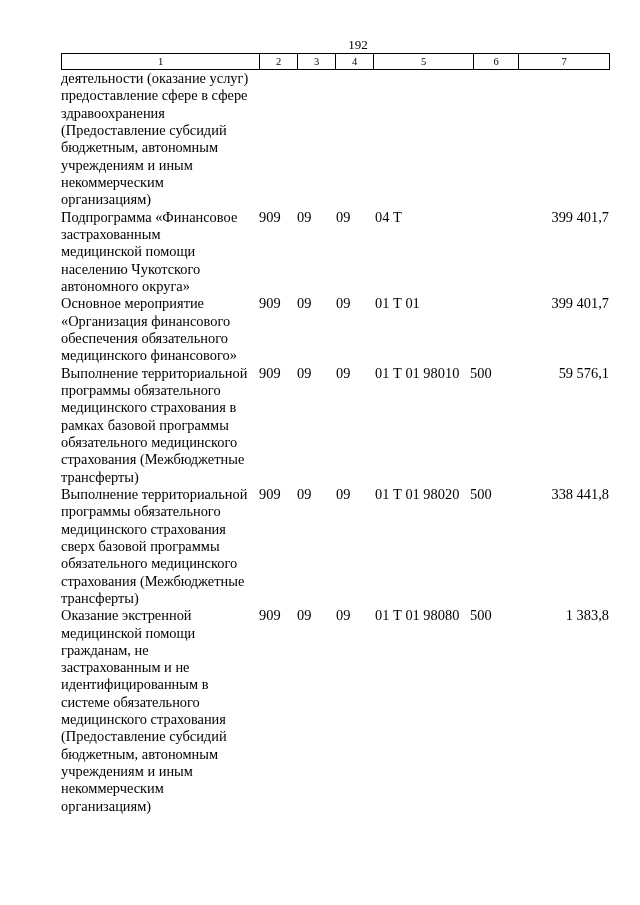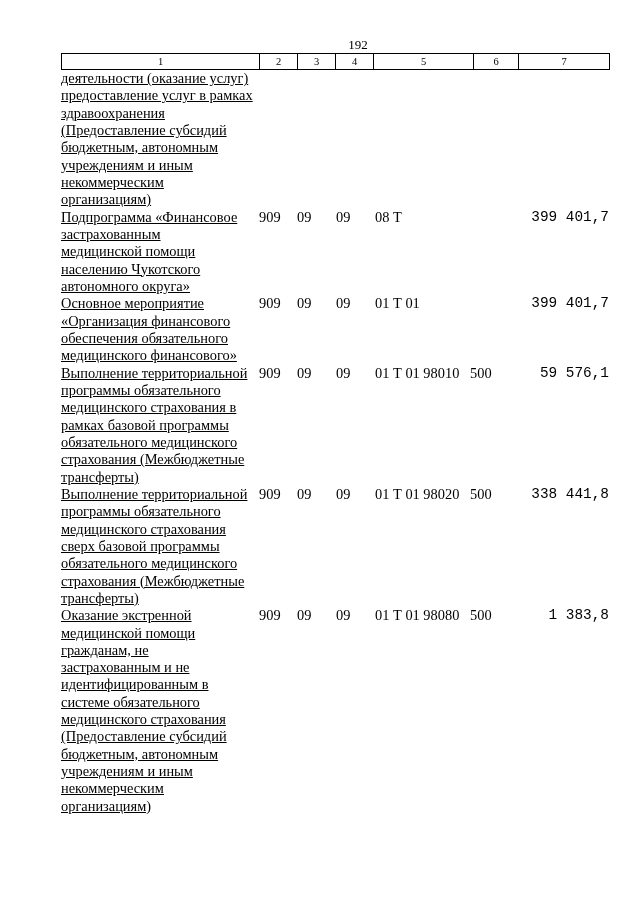--- a/index.html
+++ b/index.html
@@ -26,7 +26,7 @@
   .row { position: relative; }
   .cell { position: absolute; top: 0; line-height: 17.33px; white-space: nowrap; }
   .c1 { position: relative; left: 61px; width: 200px; line-height: 17.33px; }
-  .c1 .ln { display: block; white-space: nowrap; text-decoration: underline; }
+  .c1 .ln { display: block; white-space: nowrap; }
   .c2 { left: 259px; }
   .c3 { left: 297px; }
   .c4 { left: 336px; }

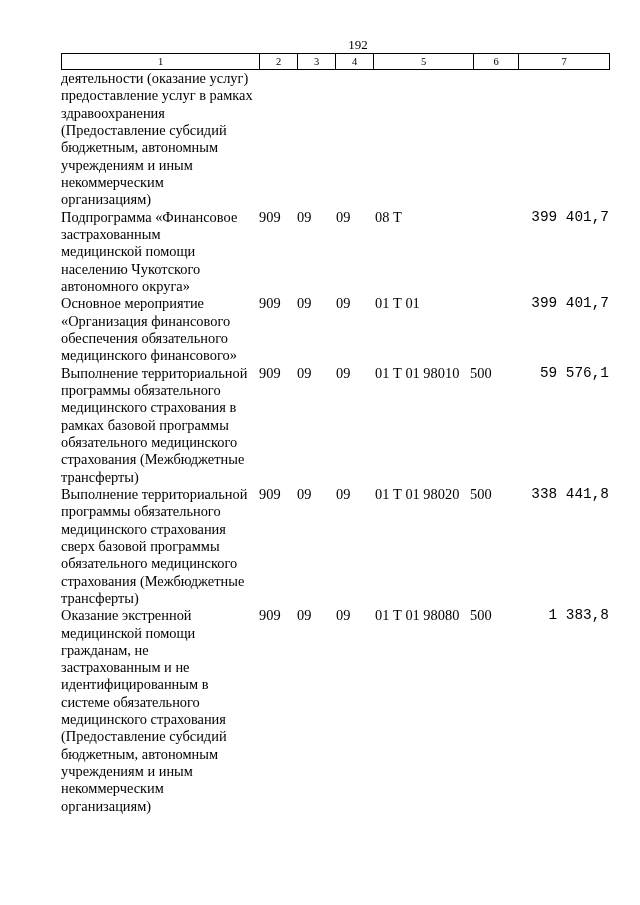--- a/index.html
+++ b/index.html
@@ -67,7 +67,7 @@
   <div class="row">
     <div class="c1">
       <span class="ln">деятельности (оказание услуг)</span>
-      <span class="ln">предоставление услуг в рамках</span>
+      <span class="ln">предоставление сфере в сфере</span>
       <span class="ln">здравоохранения</span>
       <span class="ln">(Предоставление субсидий</span>
       <span class="ln">бюджетным, автономным</span>

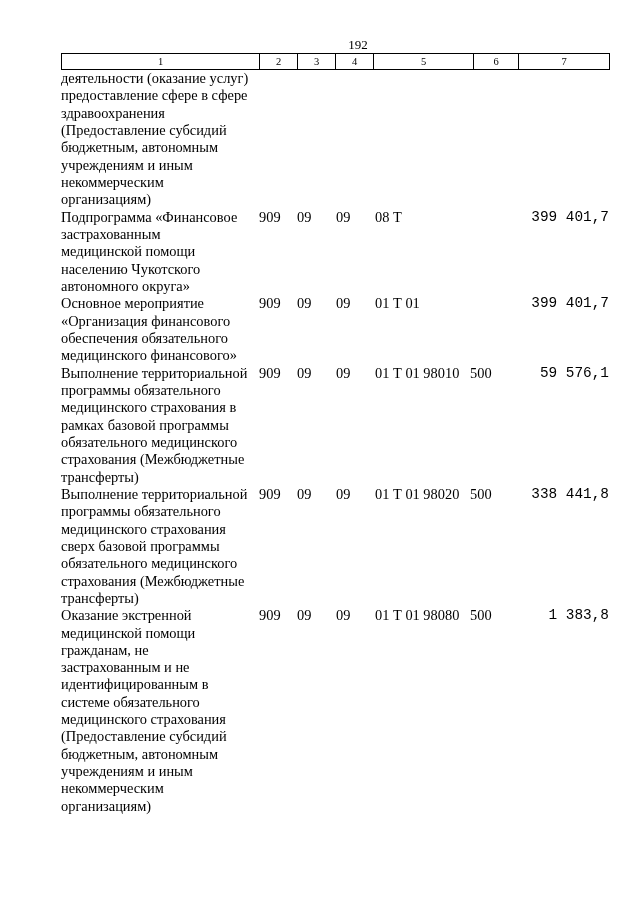--- a/index.html
+++ b/index.html
@@ -88,7 +88,7 @@
     <span class="cell c2">909</span>
     <span class="cell c3">09</span>
     <span class="cell c4">09</span>
-    <span class="cell c5">08 Т</span>
+    <span class="cell c5">04 Т</span>
     <span class="cell c6"></span>
     <span class="cell c7">399 401,7</span>
   </div>

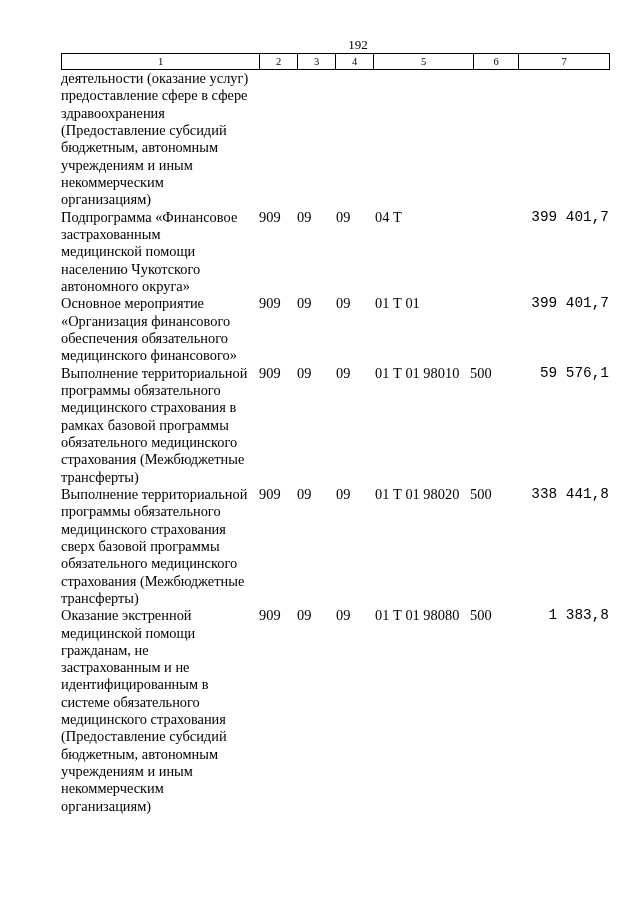--- a/index.html
+++ b/index.html
@@ -32,7 +32,7 @@
   .c4 { left: 336px; }
   .c5 { left: 375px; }
   .c6 { left: 470px; text-align: right; }
-  .c7 { right: 31px; text-align: left; font-family: Liberation Mono, monospace; }
+  .c7 { right: 31px; text-align: left; }
 </style>
 </head>
 <body>

